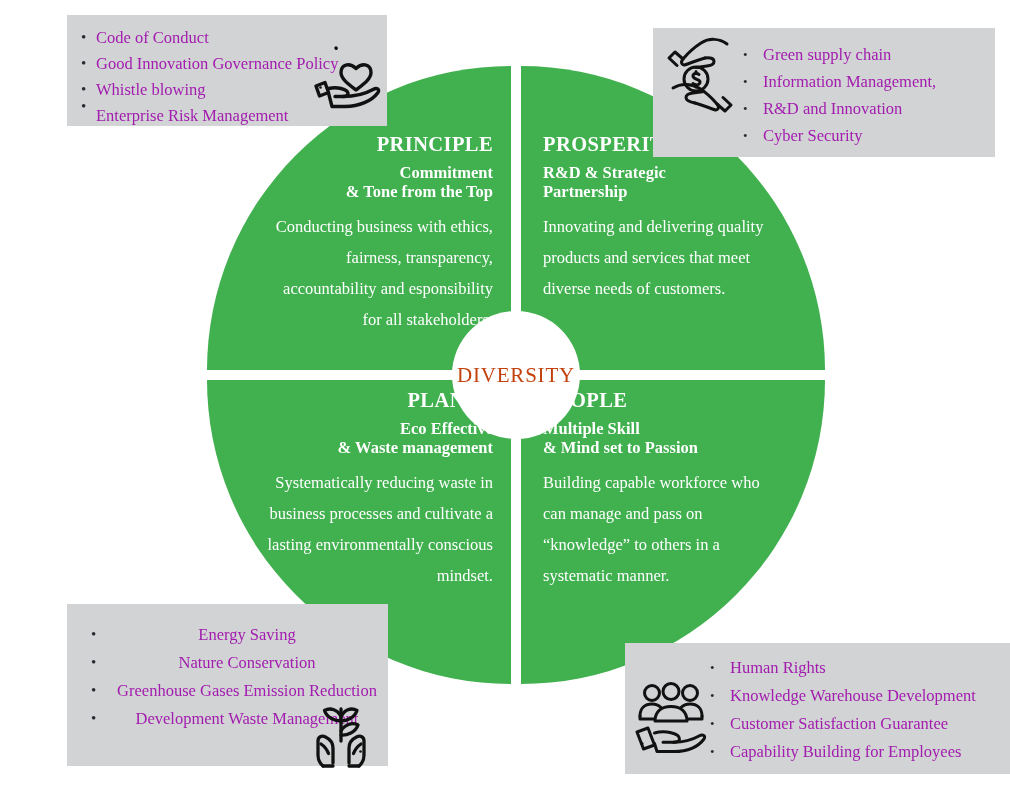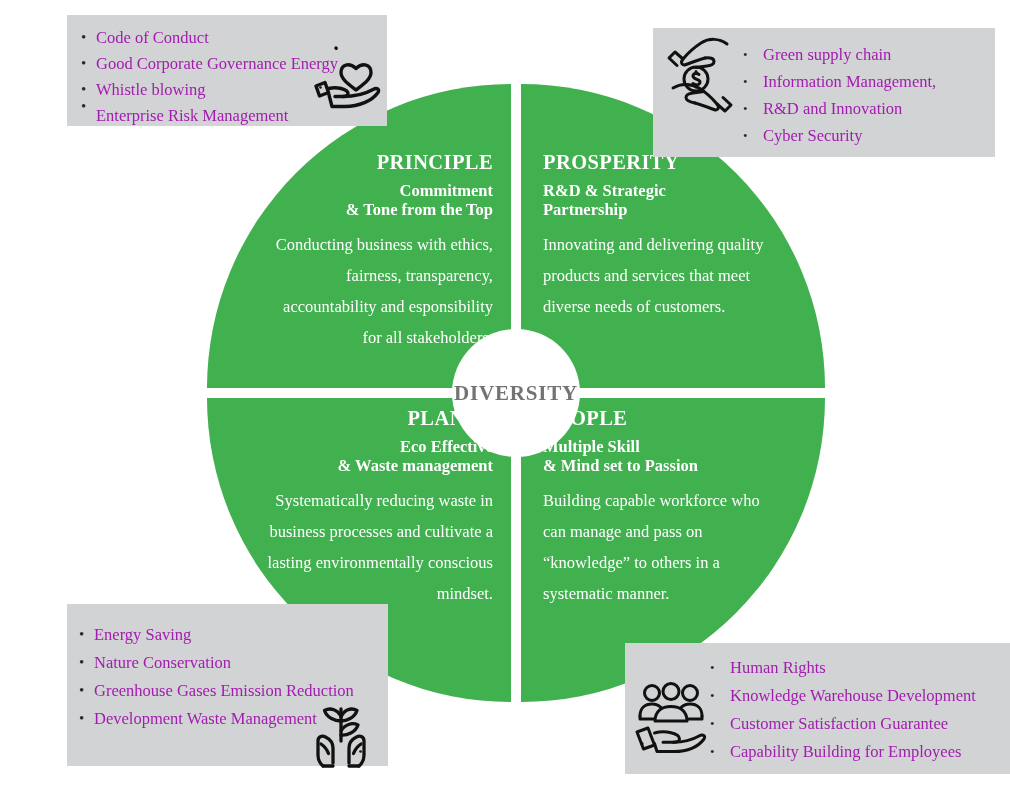--- a/index.html
+++ b/index.html
@@ -164,7 +164,7 @@
 <div class="callout" id="box-principle">
   <ul>
     <li>Code of Conduct</li>
-    <li>Good Corporate Governance Energy</li>
+    <li>Good Innovation Governance Policy</li>
     <li>Whistle blowing</li>
     <li>Enterprise Risk Management</li>
   </ul>

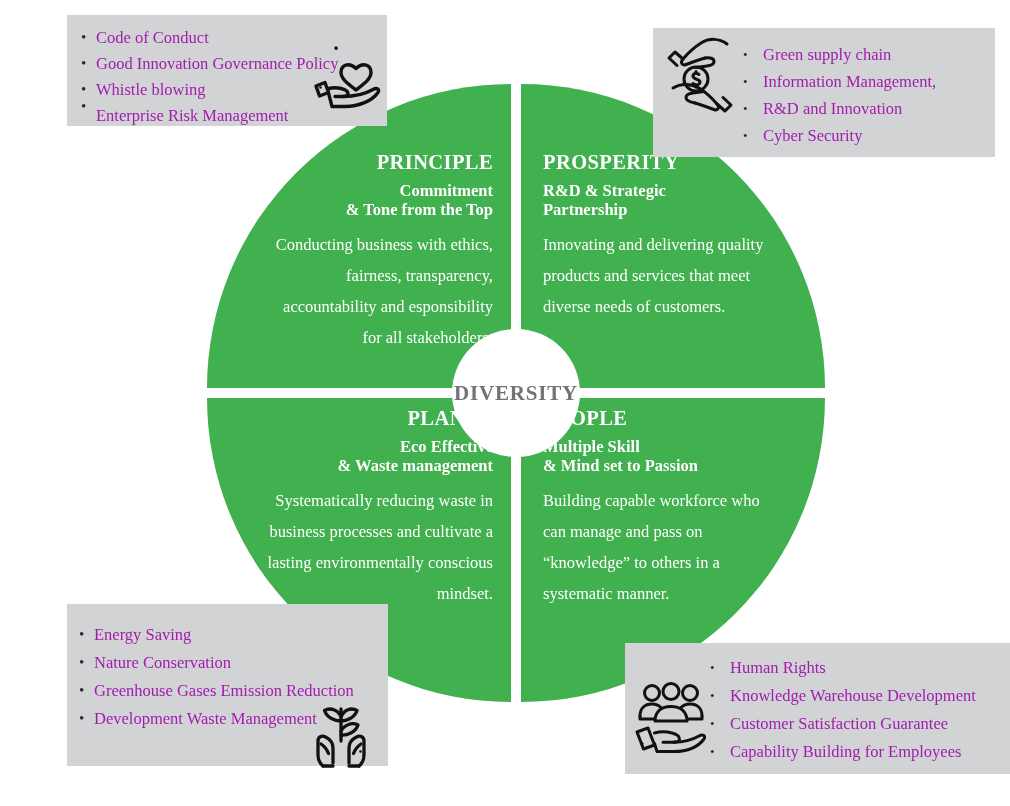--- a/index.html
+++ b/index.html
@@ -88,7 +88,7 @@
   #wheel {
     position: absolute;
     left: 207px;
-    top: 84px;
+    top: 66px;
     width: 618px;
     height: 618px;
     z-index: 2;

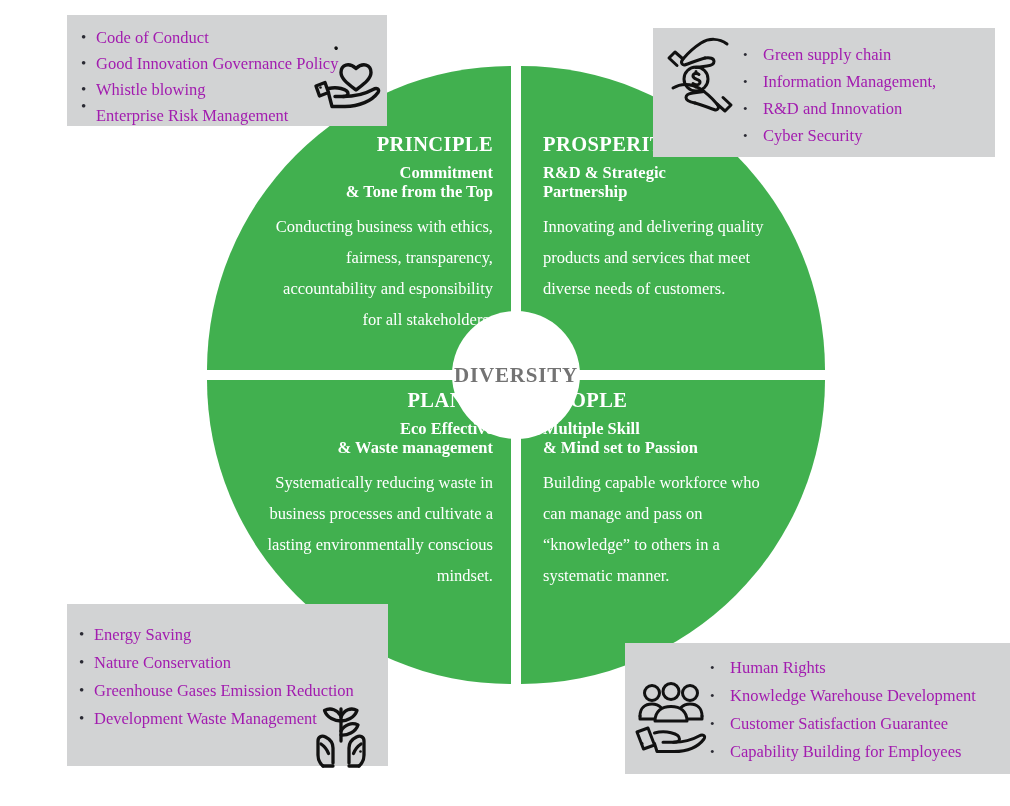--- a/index.html
+++ b/index.html
@@ -151,11 +151,10 @@
     justify-content: center;
   }
   #hub-label {
-    color: #737373;
+    color: #c2410c;
     font-size: 21px;
     letter-spacing: 0.8px;
     white-space: nowrap;
-    font-weight: bold;
   }
 </style>
 </head>

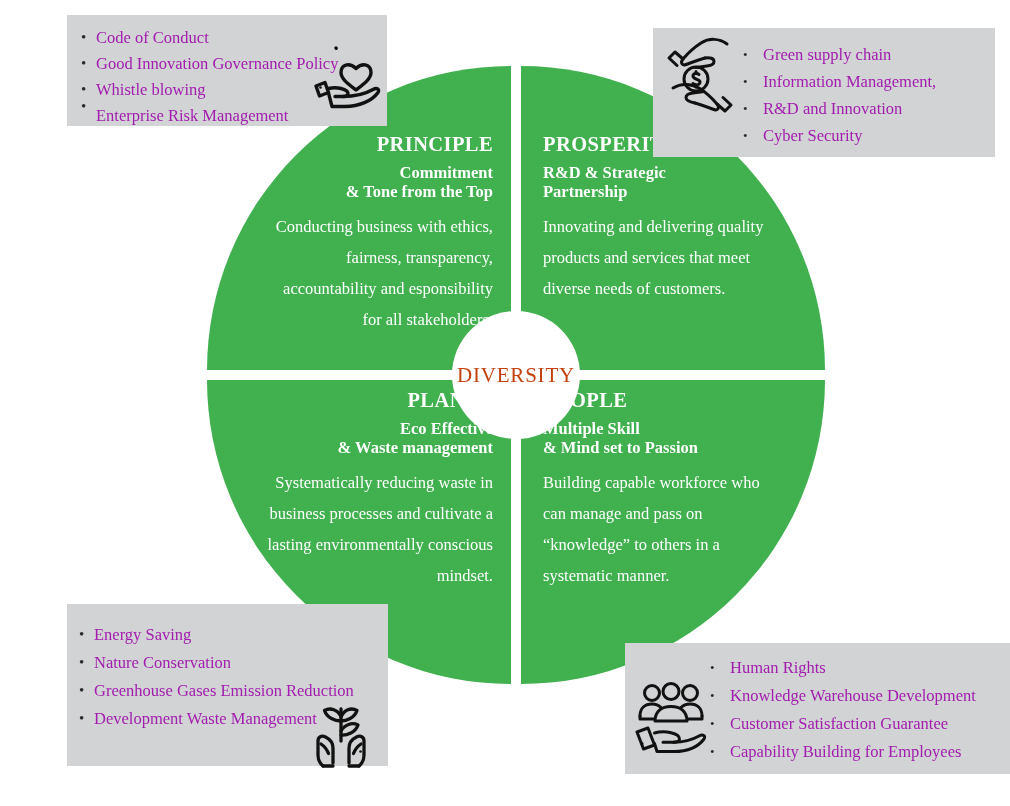--- a/index.html
+++ b/index.html
@@ -64,7 +64,7 @@
   #box-planet {
     left: 67px; top: 604px; width: 321px; height: 162px;
   }
-  #box-planet ul { padding: 17px 0 0 12px; }
+  #box-planet ul { padding: 17px 0 0 24px; text-align: center; }
   #box-planet li { line-height: 28px; }
 
   

